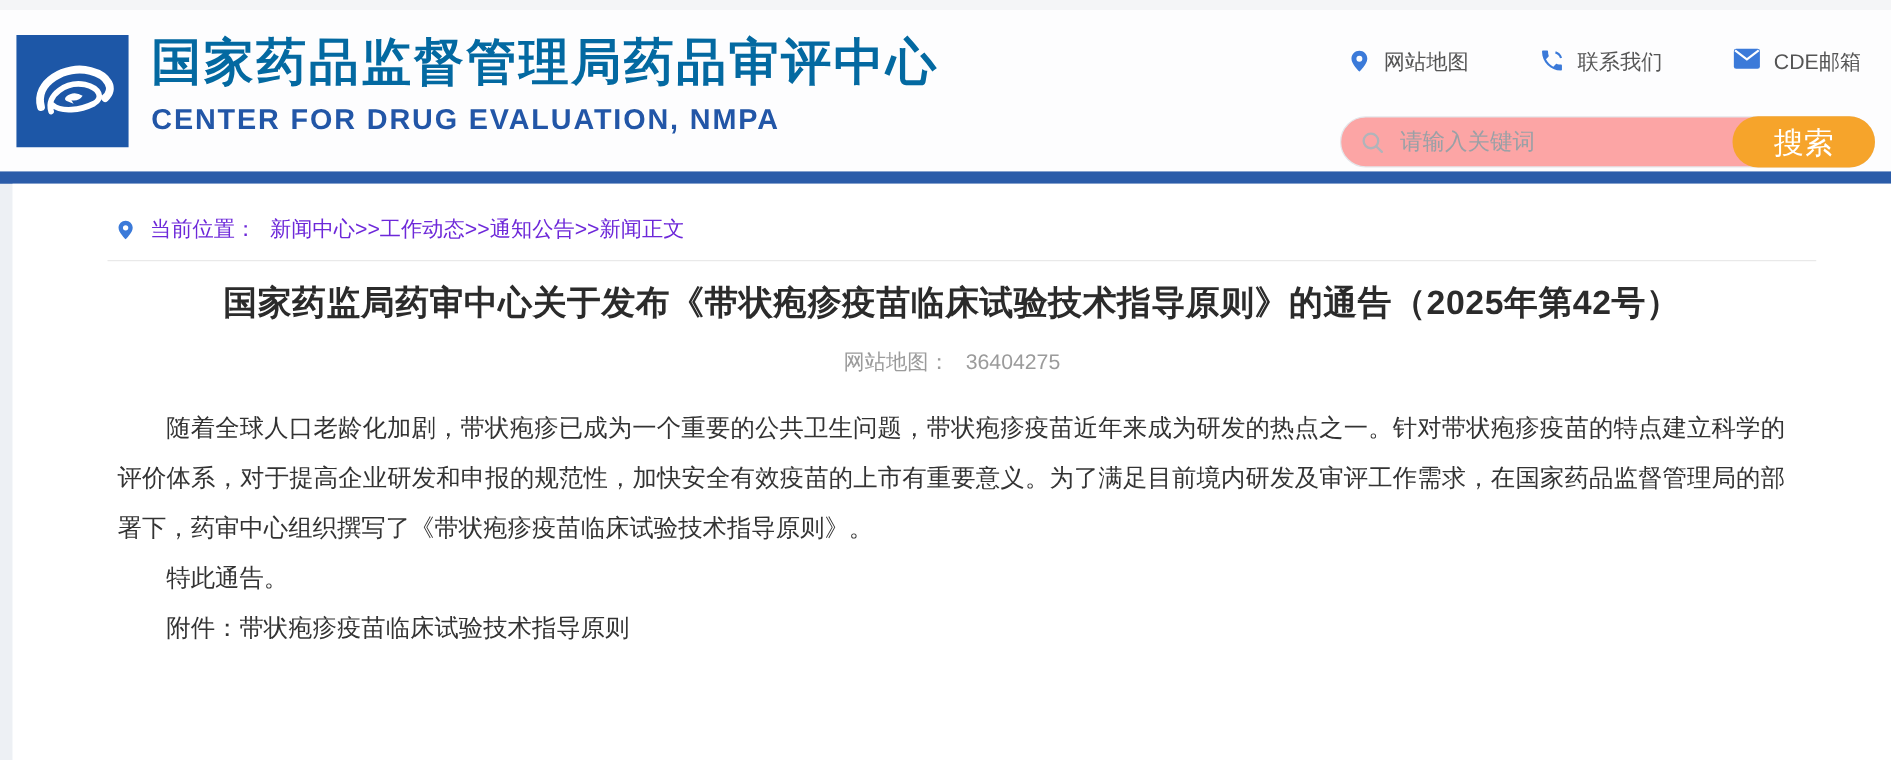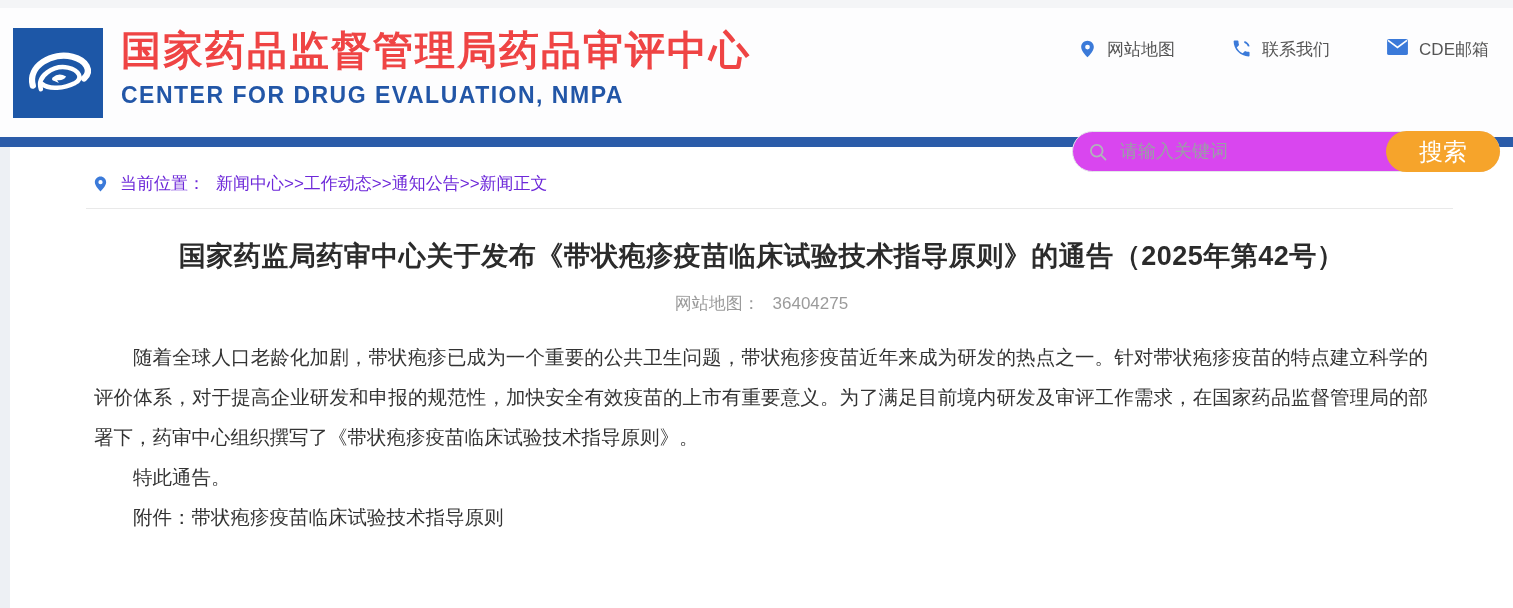--- a/index.html
+++ b/index.html
@@ -20,7 +20,7 @@
   }
   .site-names { position:absolute; left:121px; top:16px; }
   .site-name-cn {
-    font-size:40px; font-weight:bold; color:#ef4444; letter-spacing:2px;
+    font-size:40px; font-weight:bold; color:#0369a1; letter-spacing:2px;
     line-height:52px; white-space:nowrap;
   }
   .site-name-en {

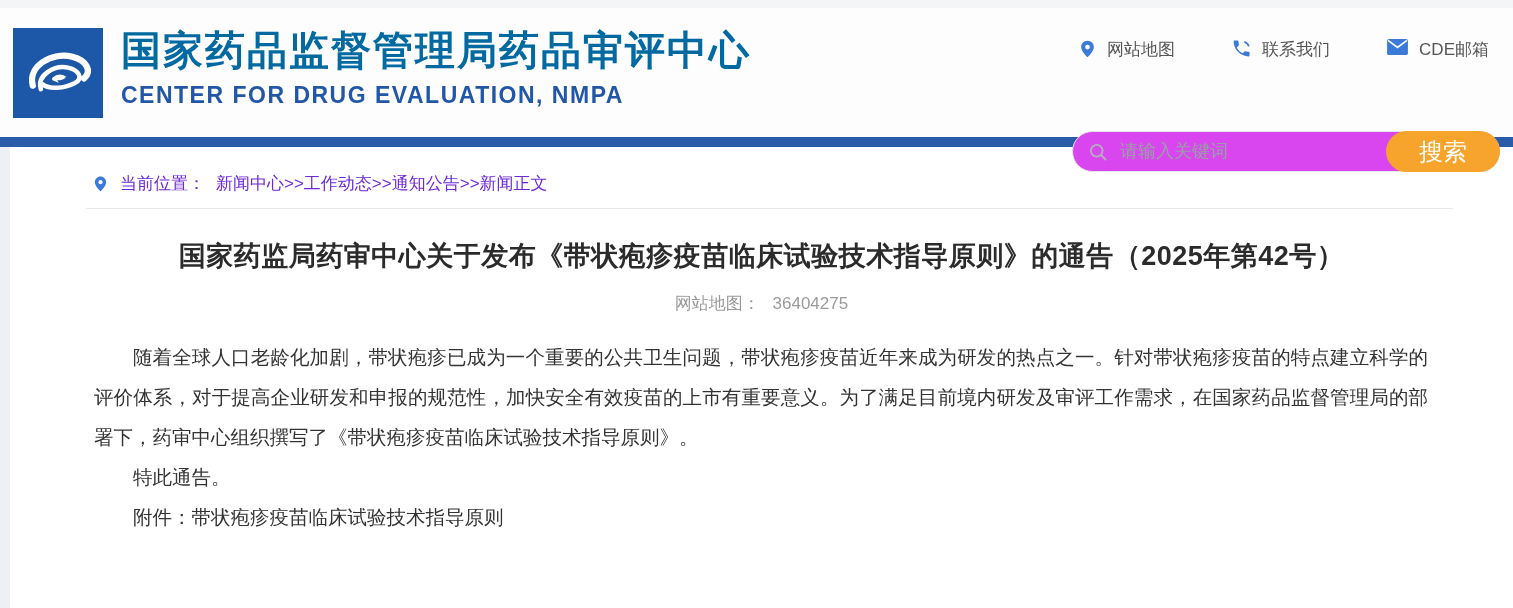--- a/index.html
+++ b/index.html
@@ -39,8 +39,8 @@
   .search-wrap {
     position:absolute; top:85px; right:13px;
     width:428px; height:41px;
-    background:#d946ef; border:1px solid #e4e6ea; border-radius:21px;
-    display:flex; align-items:center; padding-left:15px;margin-top:38px;
+    background:#fca5a5; border:1px solid #e4e6ea; border-radius:21px;
+    display:flex; align-items:center; padding-left:15px;
   }
   .search-wrap input {
     flex:1; border:none; outline:none; background:transparent;

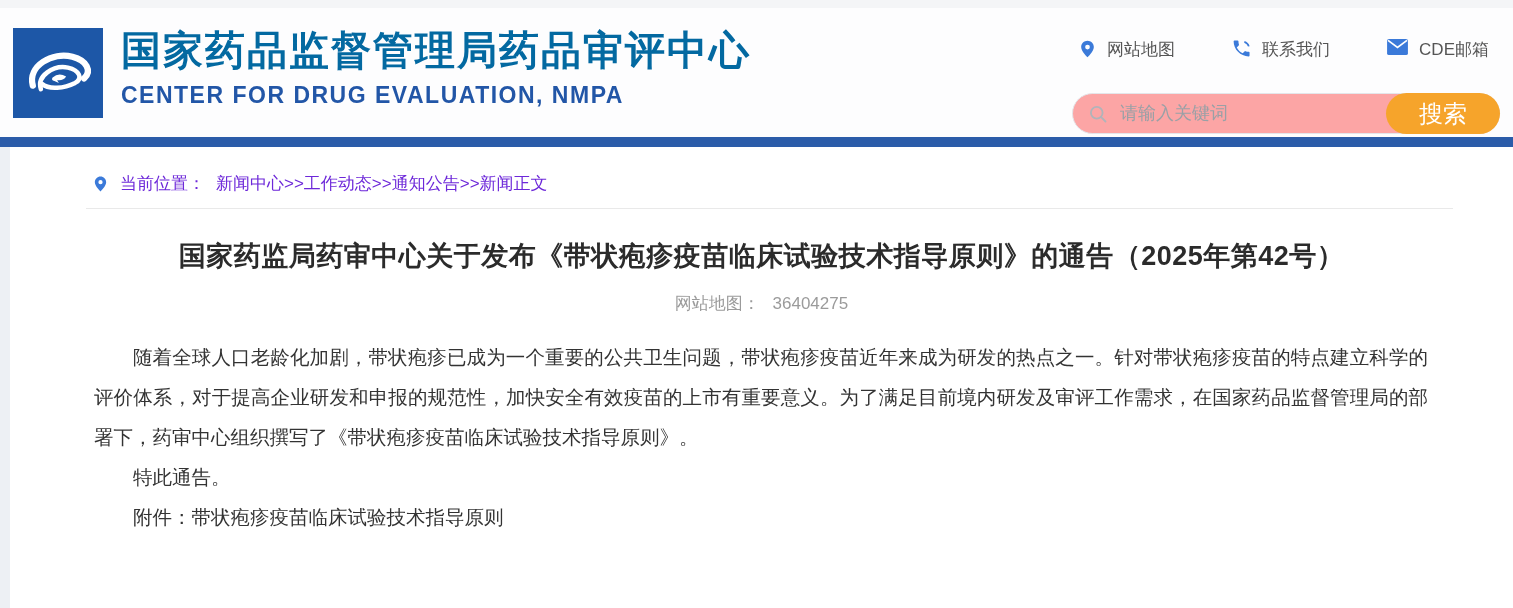--- a/index.html
+++ b/index.html
@@ -72,7 +72,7 @@
   }
   .article-title {
     text-align:center; font-size:27px; font-weight:bold; color:#2b2b2b;
-    margin-top:29px; letter-spacing:0.5px;
+    margin-top:15px; letter-spacing:0.5px;
   }
   .article-date {
     text-align:center; font-size:17px; color:#9b9b9b; margin-top:15px;

